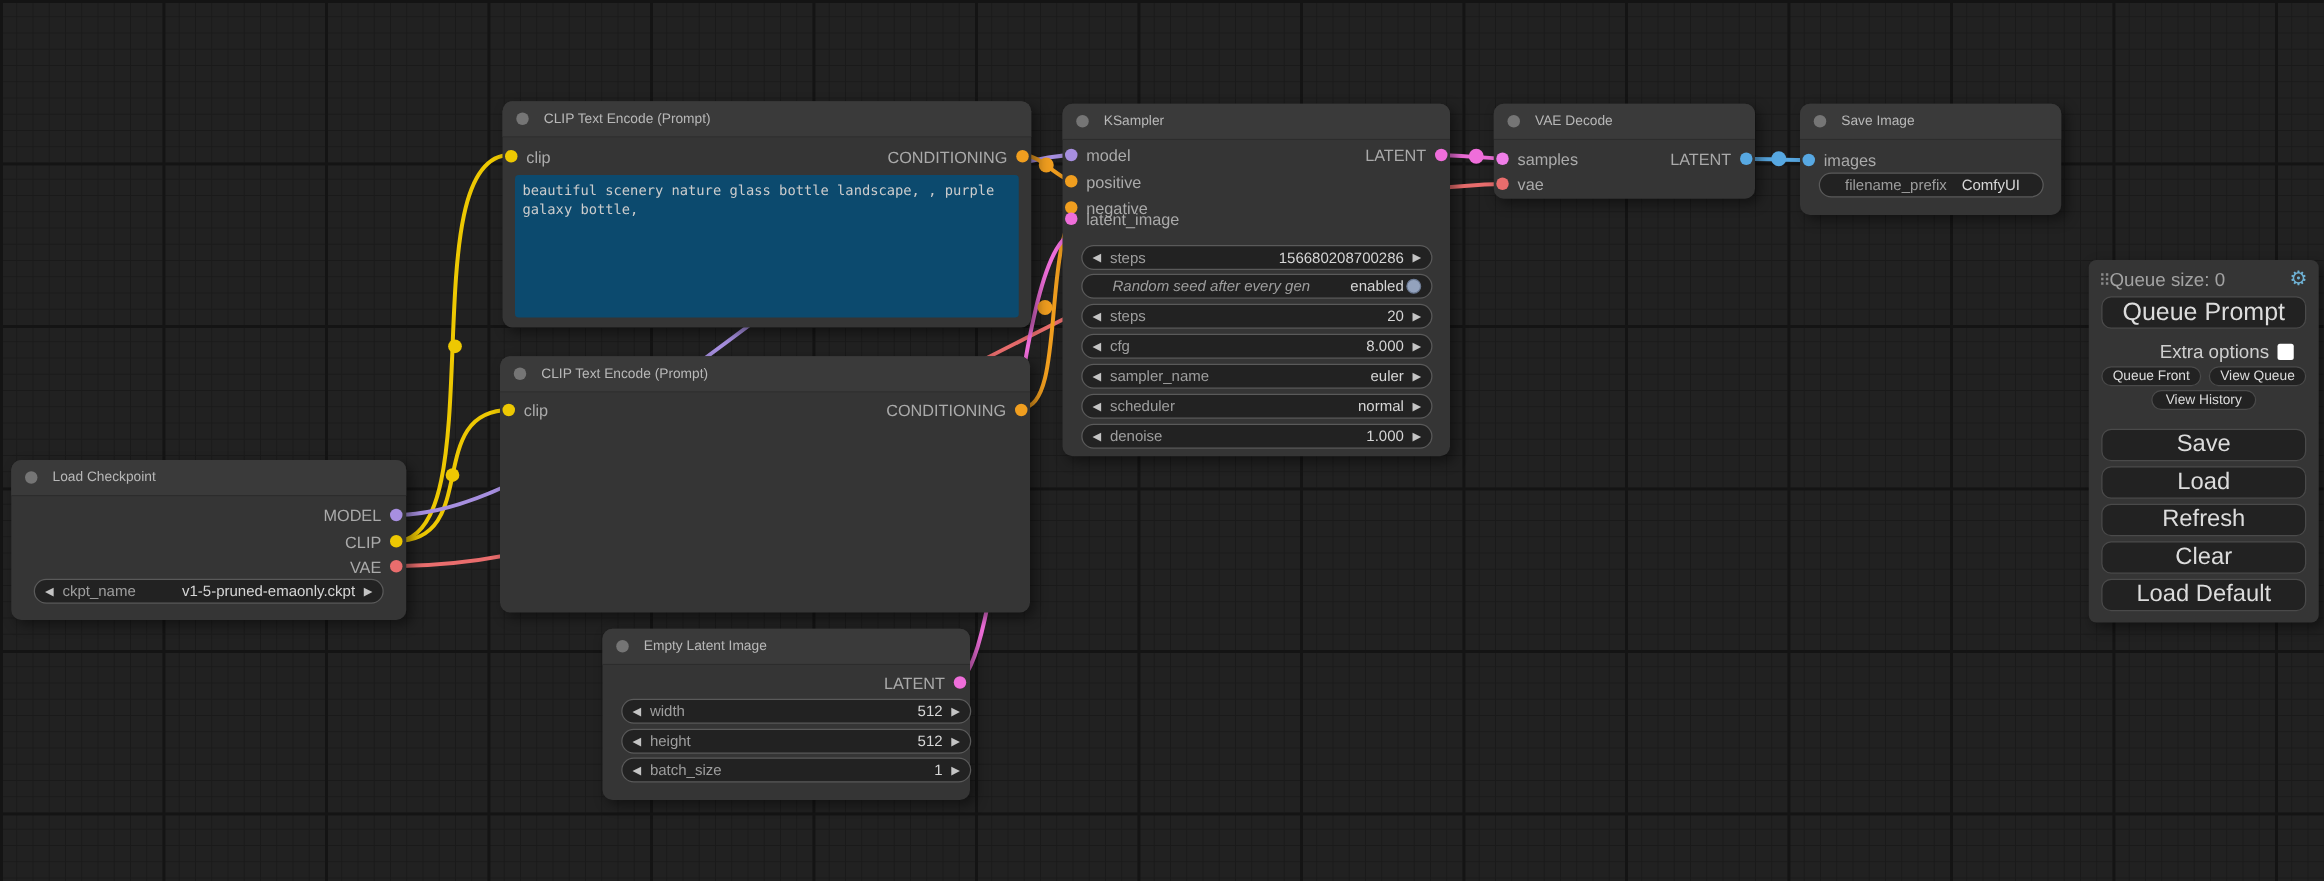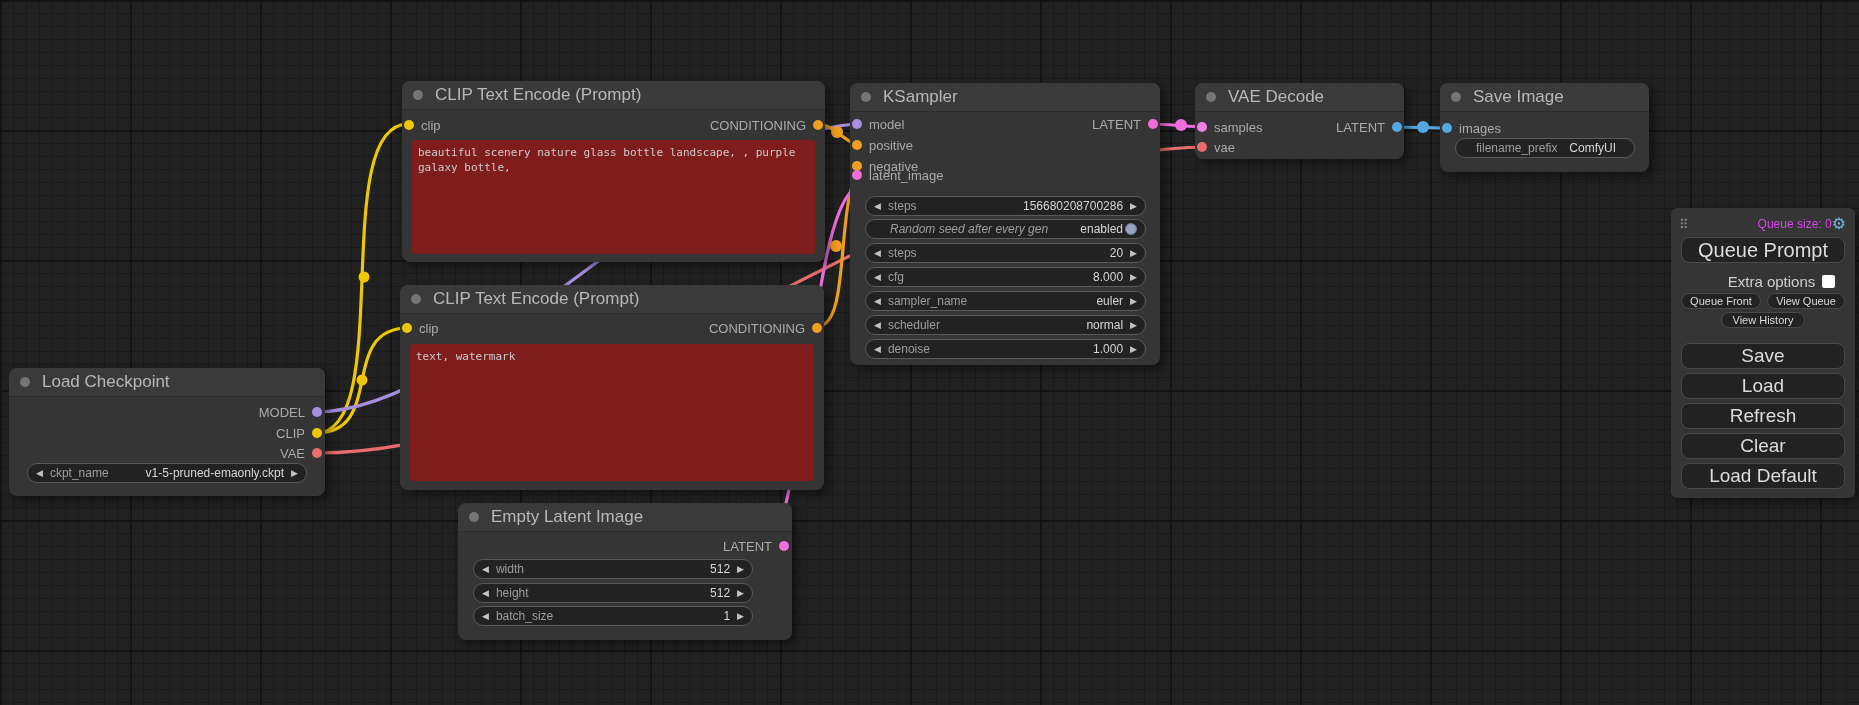--- a/index.html
+++ b/index.html
@@ -35,7 +35,7 @@
     background:#757575; margin-left:11px; flex:0 0 auto;
   }
   .node-title {
-    margin-left:12px; font-size:17px; color:#b8b8b8; white-space:nowrap;
+    margin-left:12px; font-size:11px; color:#b8b8b8; white-space:nowrap;
   }
   .slot-row { position:absolute; height:20px; display:flex; align-items:center; }
   .slot-dot {

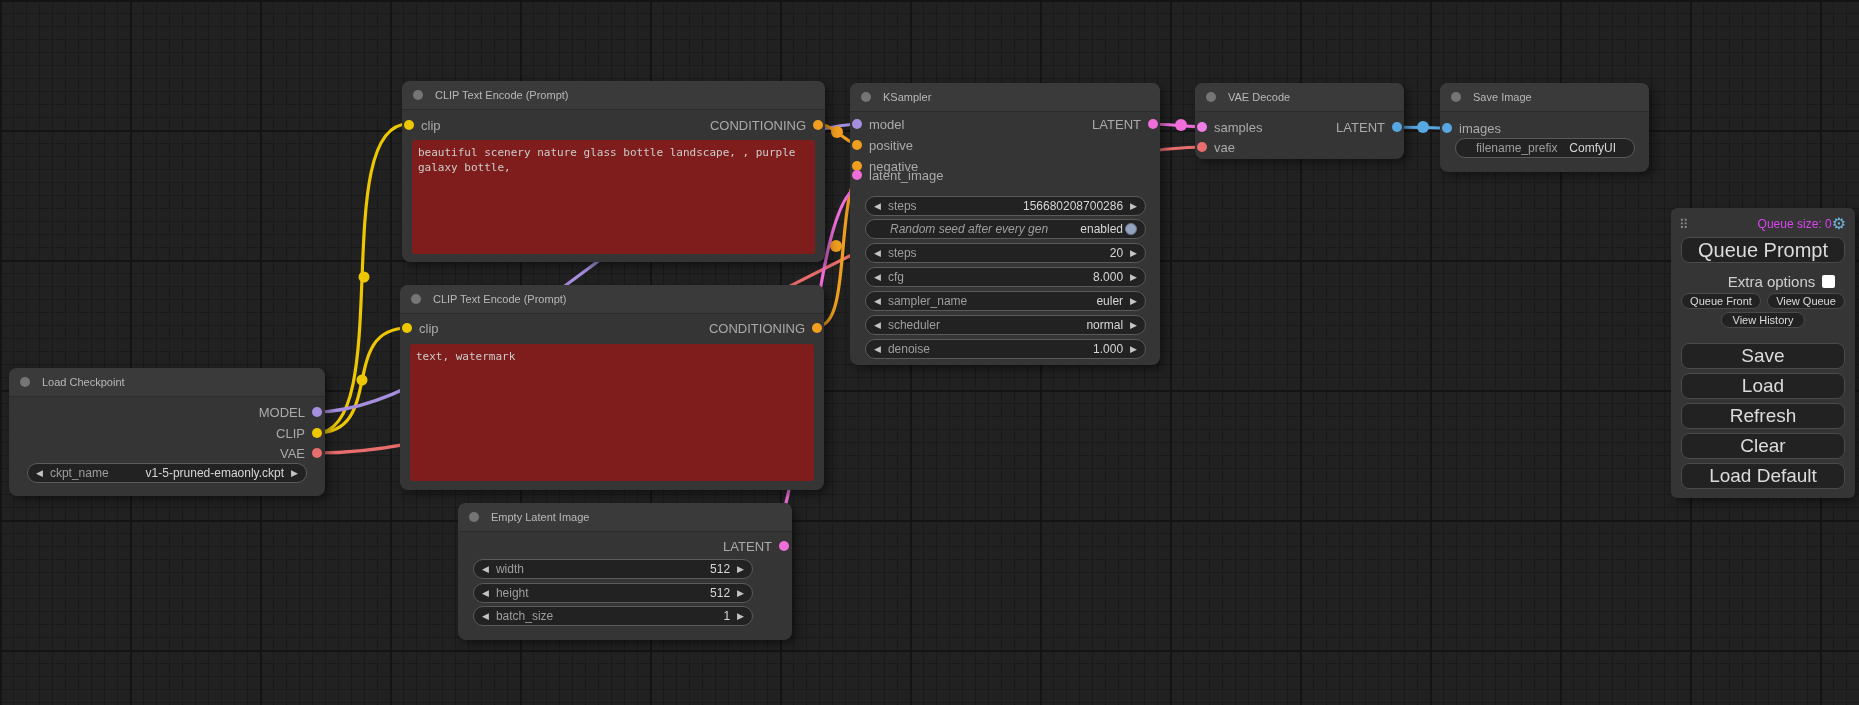--- a/index.html
+++ b/index.html
@@ -45,7 +45,7 @@
   .out-row { justify-content:center; }
   .prompt-text {
     position:absolute;
-    background:#7f1d1d; border-radius:3px;
+    background:#0c4a6e; border-radius:3px;
     font-family:"DejaVu Sans Mono", monospace;
     font-size:11px; line-height:15px; color:#cccccc;
     padding:5px 6px; white-space:pre-wrap; overflow:hidden;

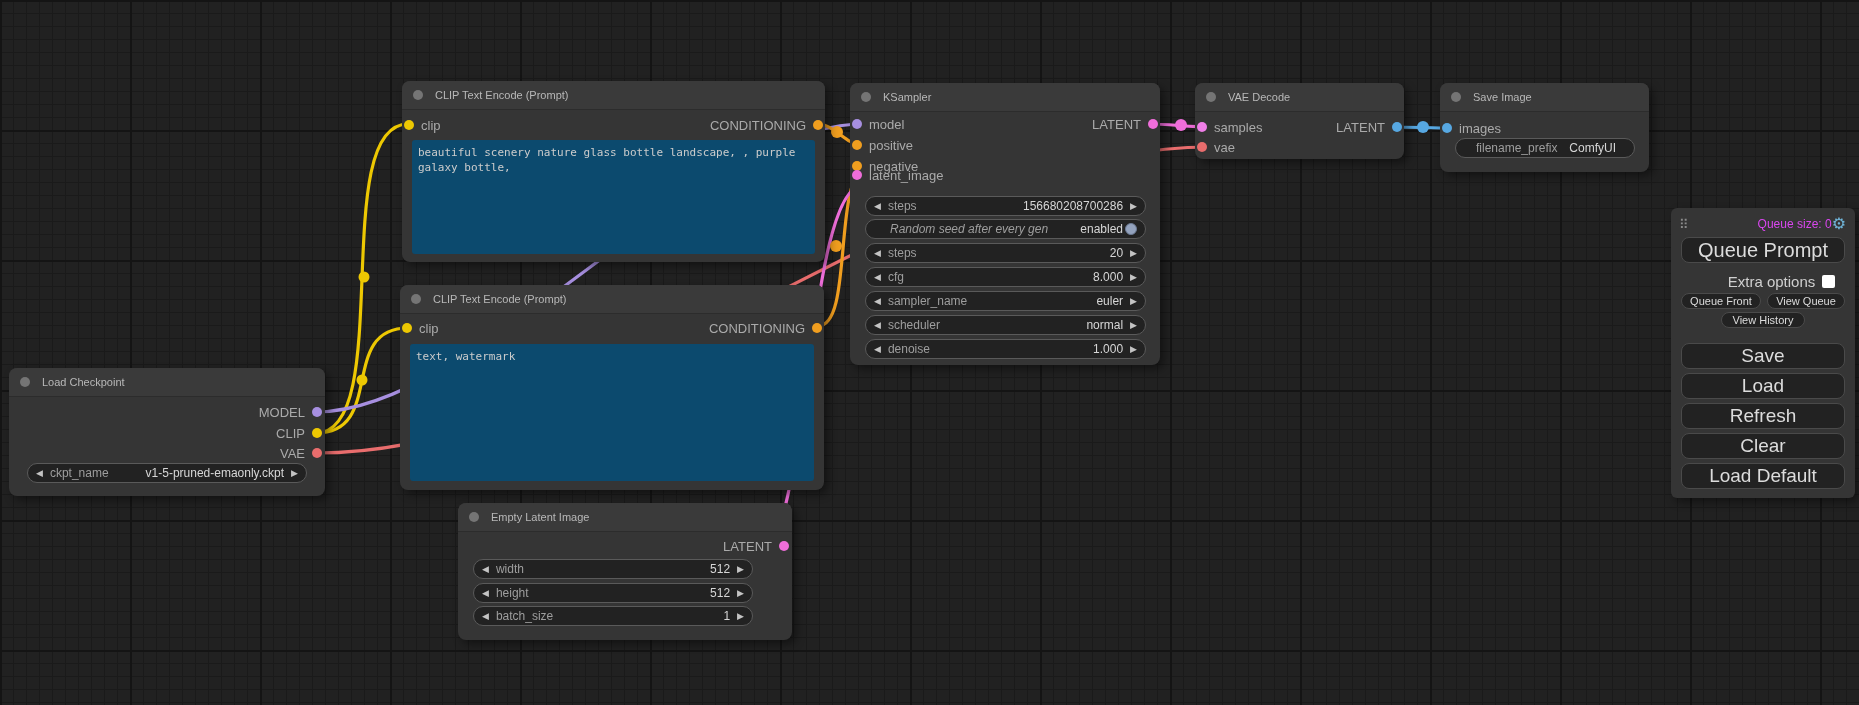--- a/index.html
+++ b/index.html
@@ -76,7 +76,7 @@
     display:flex; align-items:center;
   }
   .drag-handle { margin-left:8px; color:#8a8a8a; font-size:13px; line-height:1; letter-spacing:-1px; }
-  .queue-size { flex:1; text-align:right; font-size:12px; color:#d946ef; }
+  .queue-size { flex:1; text-align:left; font-size:15px; color:#a3a3a3; }
   .gear { margin-right:9px; color:#6fb3d6; font-size:16px; line-height:1; }
   .qbtn {
     position:absolute; left:10px; width:164px;

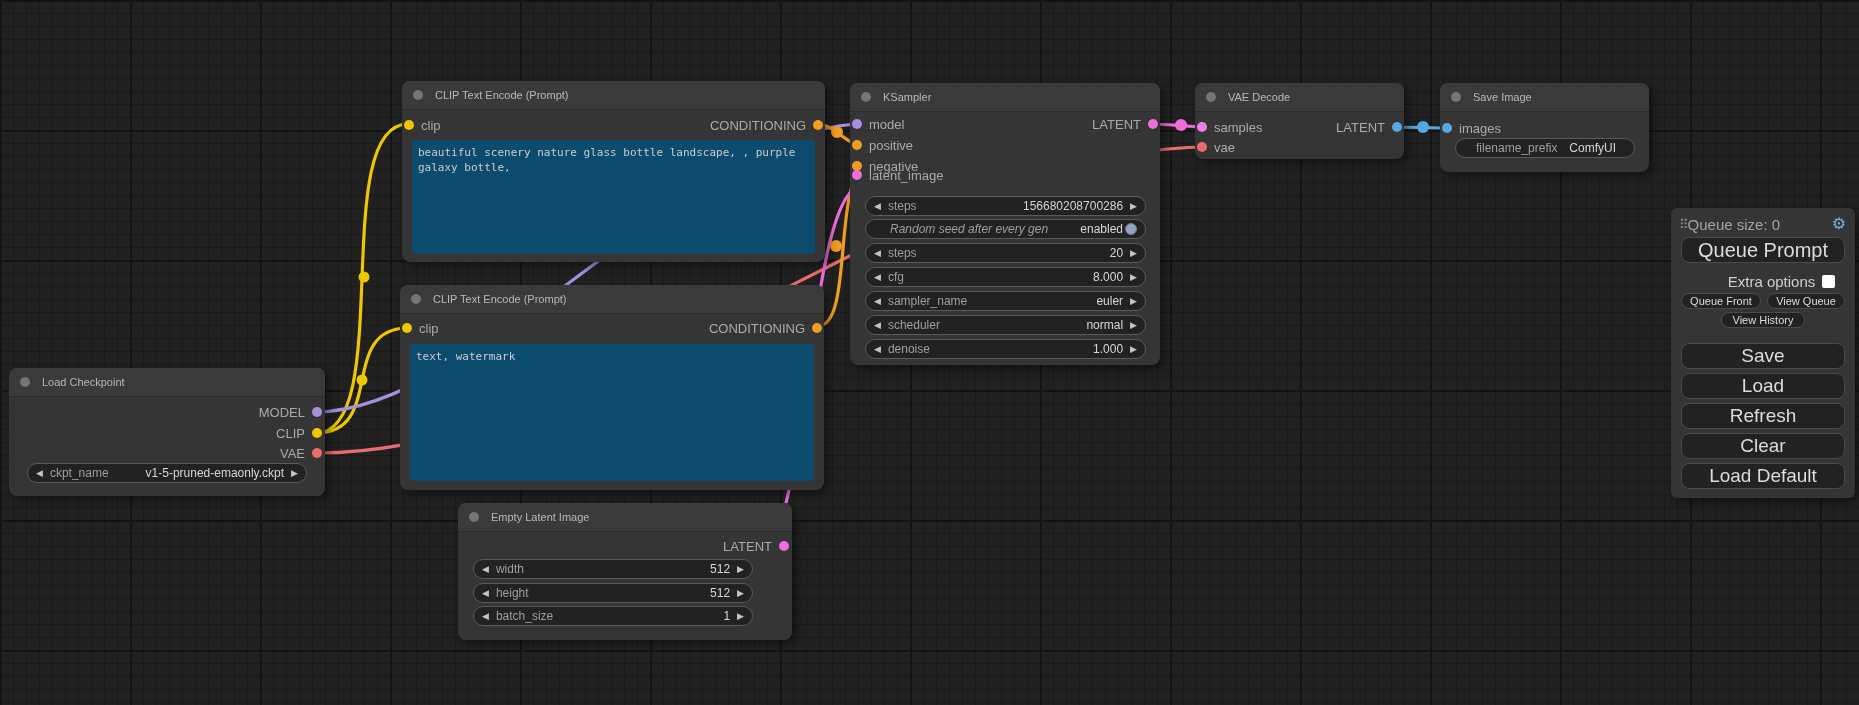--- a/index.html
+++ b/index.html
@@ -147,7 +147,6 @@
     <div class="slot-label">CONDITIONING</div>
     <div class="slot-dot" style="background:#f09e1f;"></div>
   </div>
-  <div class="prompt-text" style="left:10px;top:59px;width:404px;height:137px;">text, watermark</div>
 </div>
 
 <div class="node" style="left:9px;top:368px;width:316px;height:128px;">

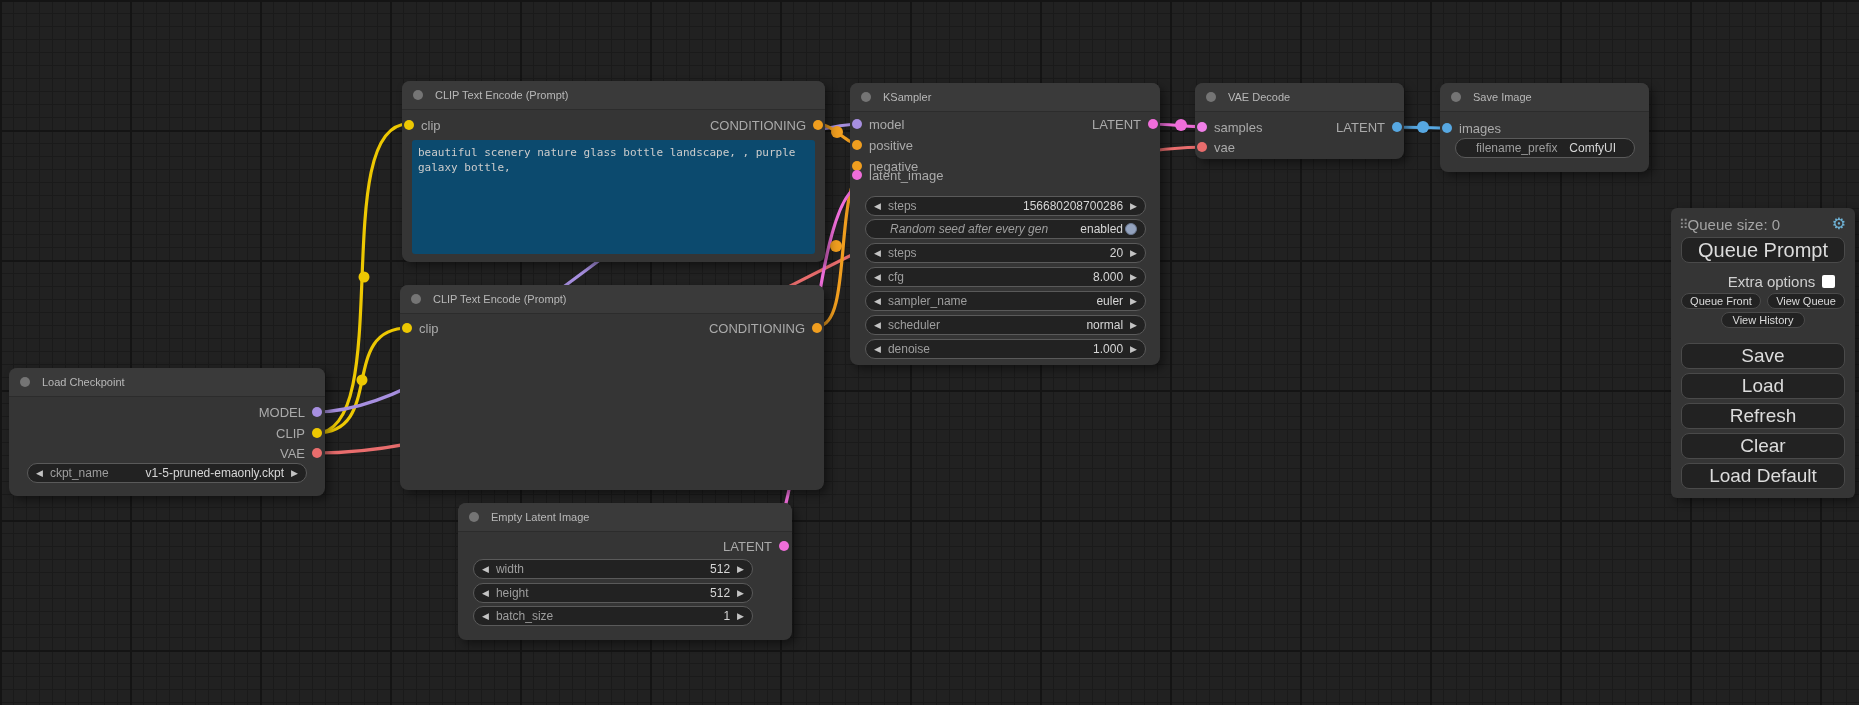--- a/index.html
+++ b/index.html
@@ -174,7 +174,7 @@
   </div>
 </div>
 
-<div class="node" style="left:458px;top:503px;width:334px;height:137px;">
+<div class="node" style="left:482px;top:503px;width:294px;height:137px;">
   <div class="node-header">
     <div class="collapse-dot"></div>
     <div class="node-title">Empty Latent Image</div>

